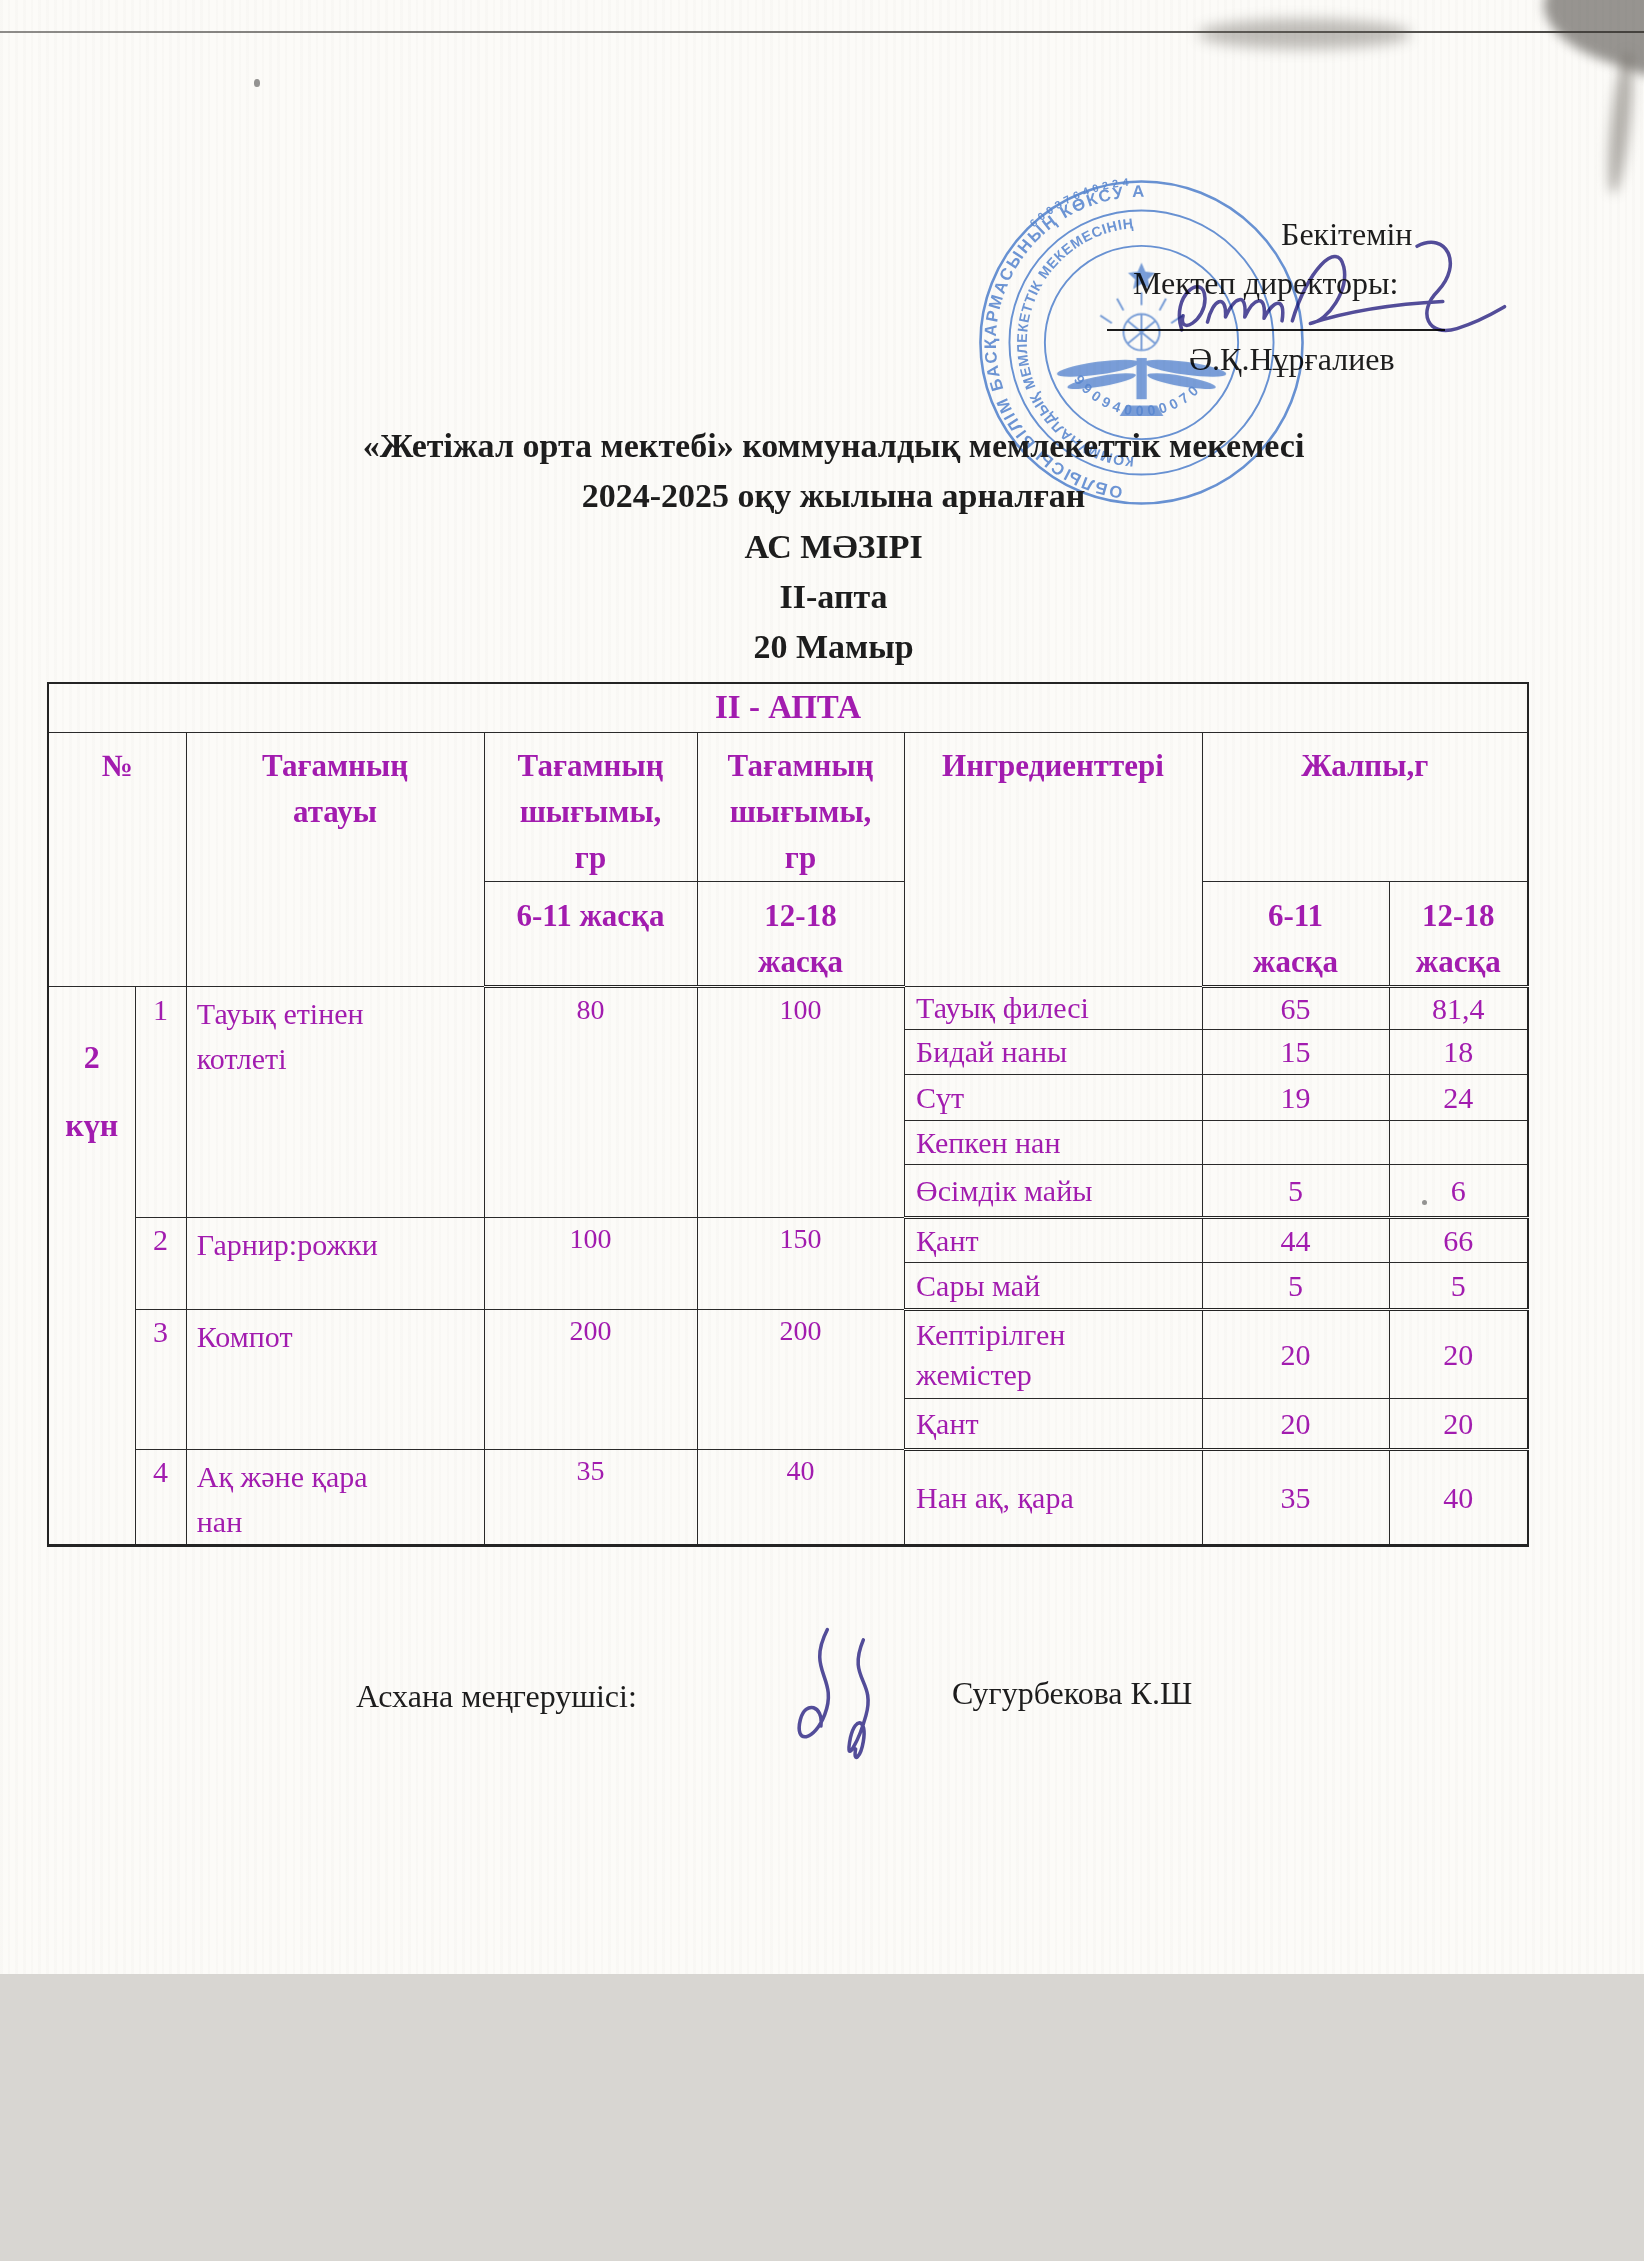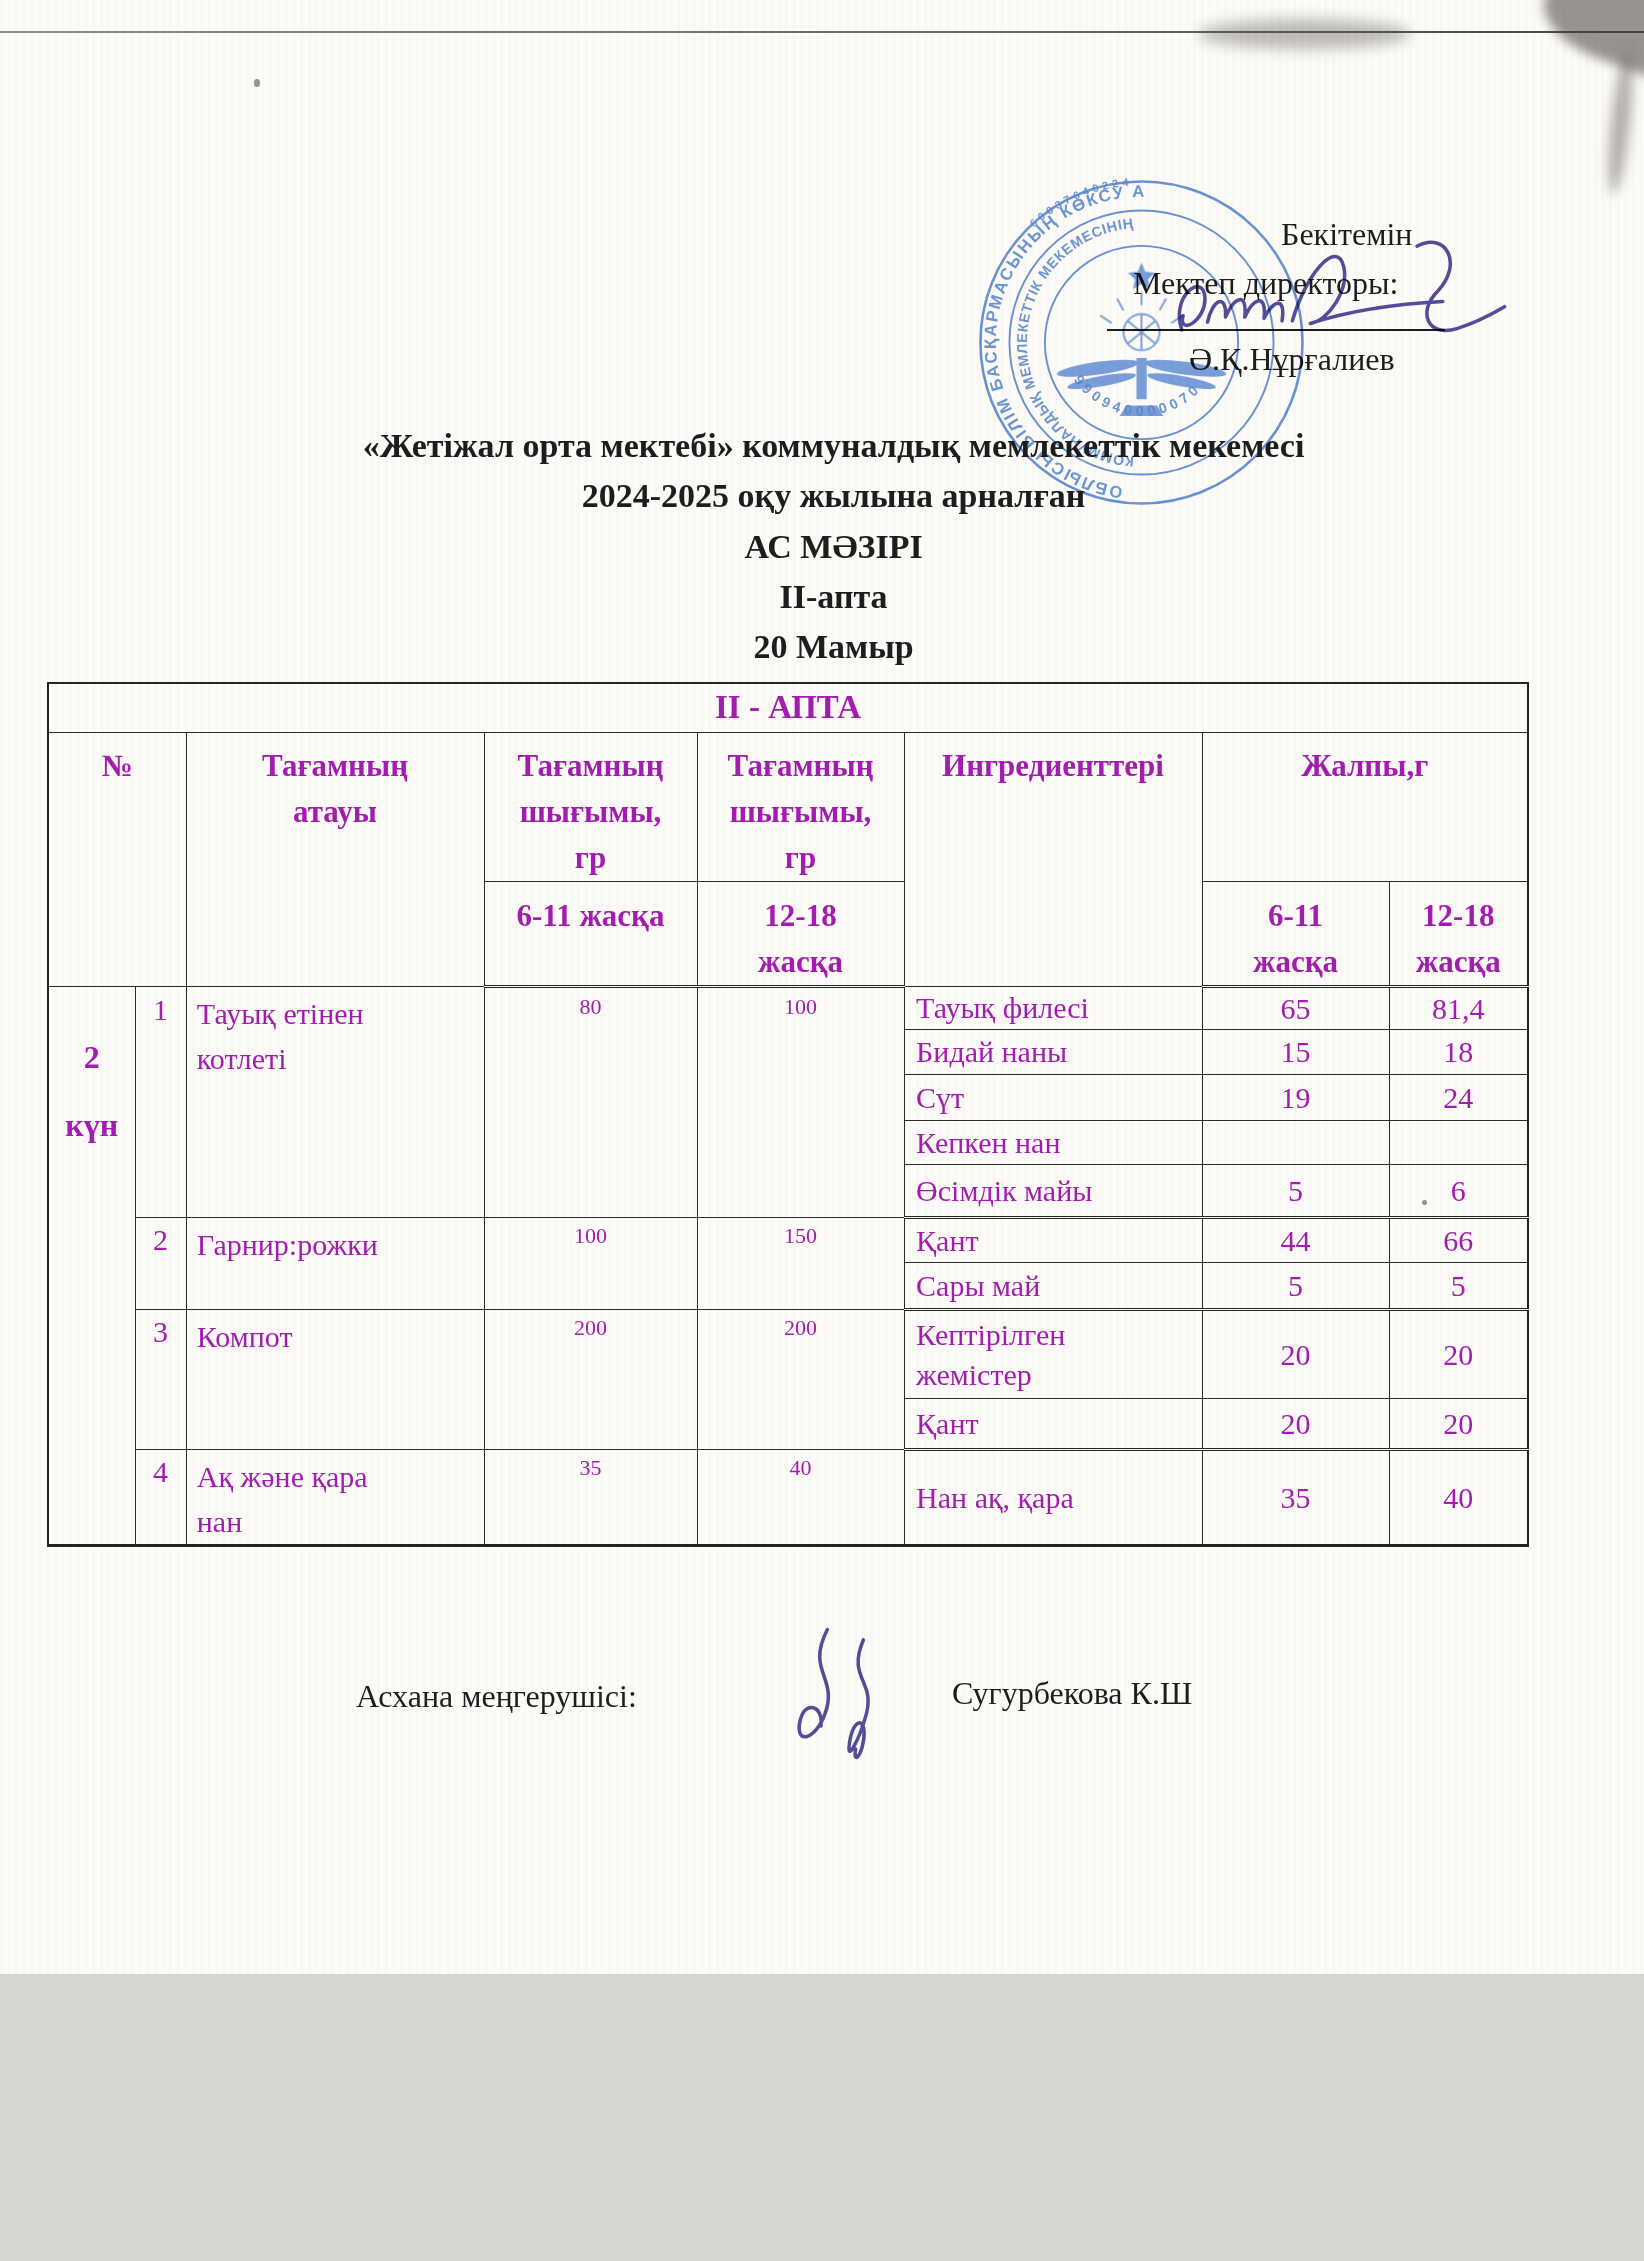--- a/index.html
+++ b/index.html
@@ -67,7 +67,7 @@
     padding-top:37px;line-height:2.1;}
   td.num{font-size:30px;text-align:center;vertical-align:top;padding-top:5.2px;}
   td.dish{font-size:30px;vertical-align:top;padding:3.9px 5.2px 0 10.3px;line-height:1.5;}
-  td.out{font-size:22px;text-align:center;vertical-align:top;padding-top:5.2px;}
+  td.out{font-size:28px;text-align:center;vertical-align:top;padding-top:5.2px;}
   td.ing{font-size:30px;vertical-align:middle;padding-left:11.6px;line-height:1.32;}
   td.g{font-size:30px;text-align:center;vertical-align:middle;}
   tr.sep td{border-bottom:3.9px double #242424;}

